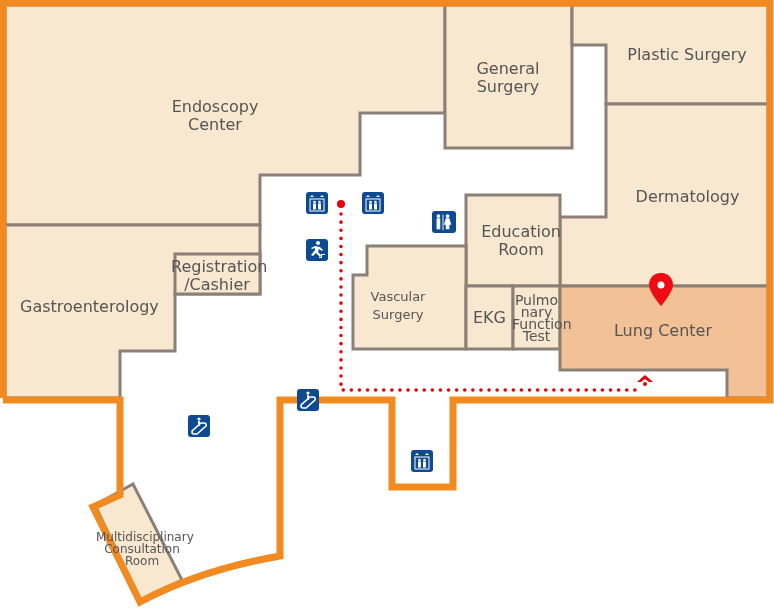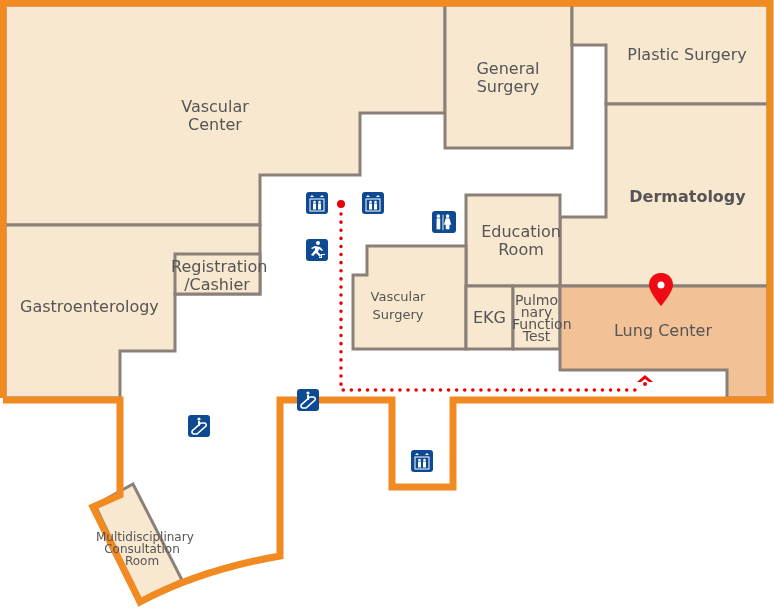--- a/index.html
+++ b/index.html
@@ -63,7 +63,7 @@
   </g>
 </svg>
 
-<div class="lbl" style="left:165px;top:98px;width:100px;">Vascular
+<div class="lbl" style="left:165px;top:98px;width:100px;">Endoscopy
 Center</div>
 <div class="lbl" style="left:458px;top:60px;width:100px;">General
 Surgery</div>

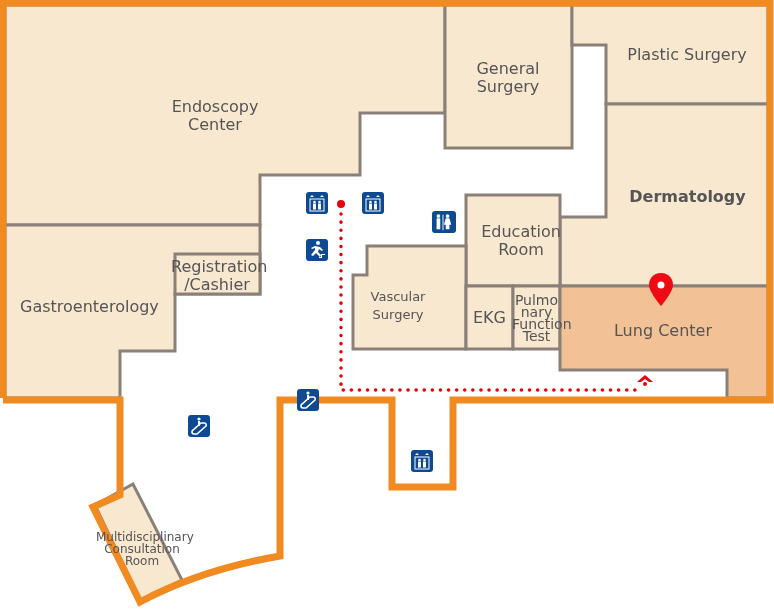--- a/index.html
+++ b/index.html
@@ -68,7 +68,7 @@
 <div class="lbl" style="left:458px;top:60px;width:100px;">General
 Surgery</div>
 <div class="lbl" style="left:617px;top:46px;width:140px;">Plastic Surgery</div>
-<div class="lbl" style="left:620px;top:188px;width:135px;font-weight:bold;">Dermatology</div>
+<div class="lbl" style="left:620px;top:188px;width:135px;">Dermatology</div>
 <div class="lbl" style="left:20px;top:298px;width:138px;">Gastroenterology</div>
 <div class="lbl" style="left:171px;top:258px;width:92px;">Registration
 /Cashier</div>

